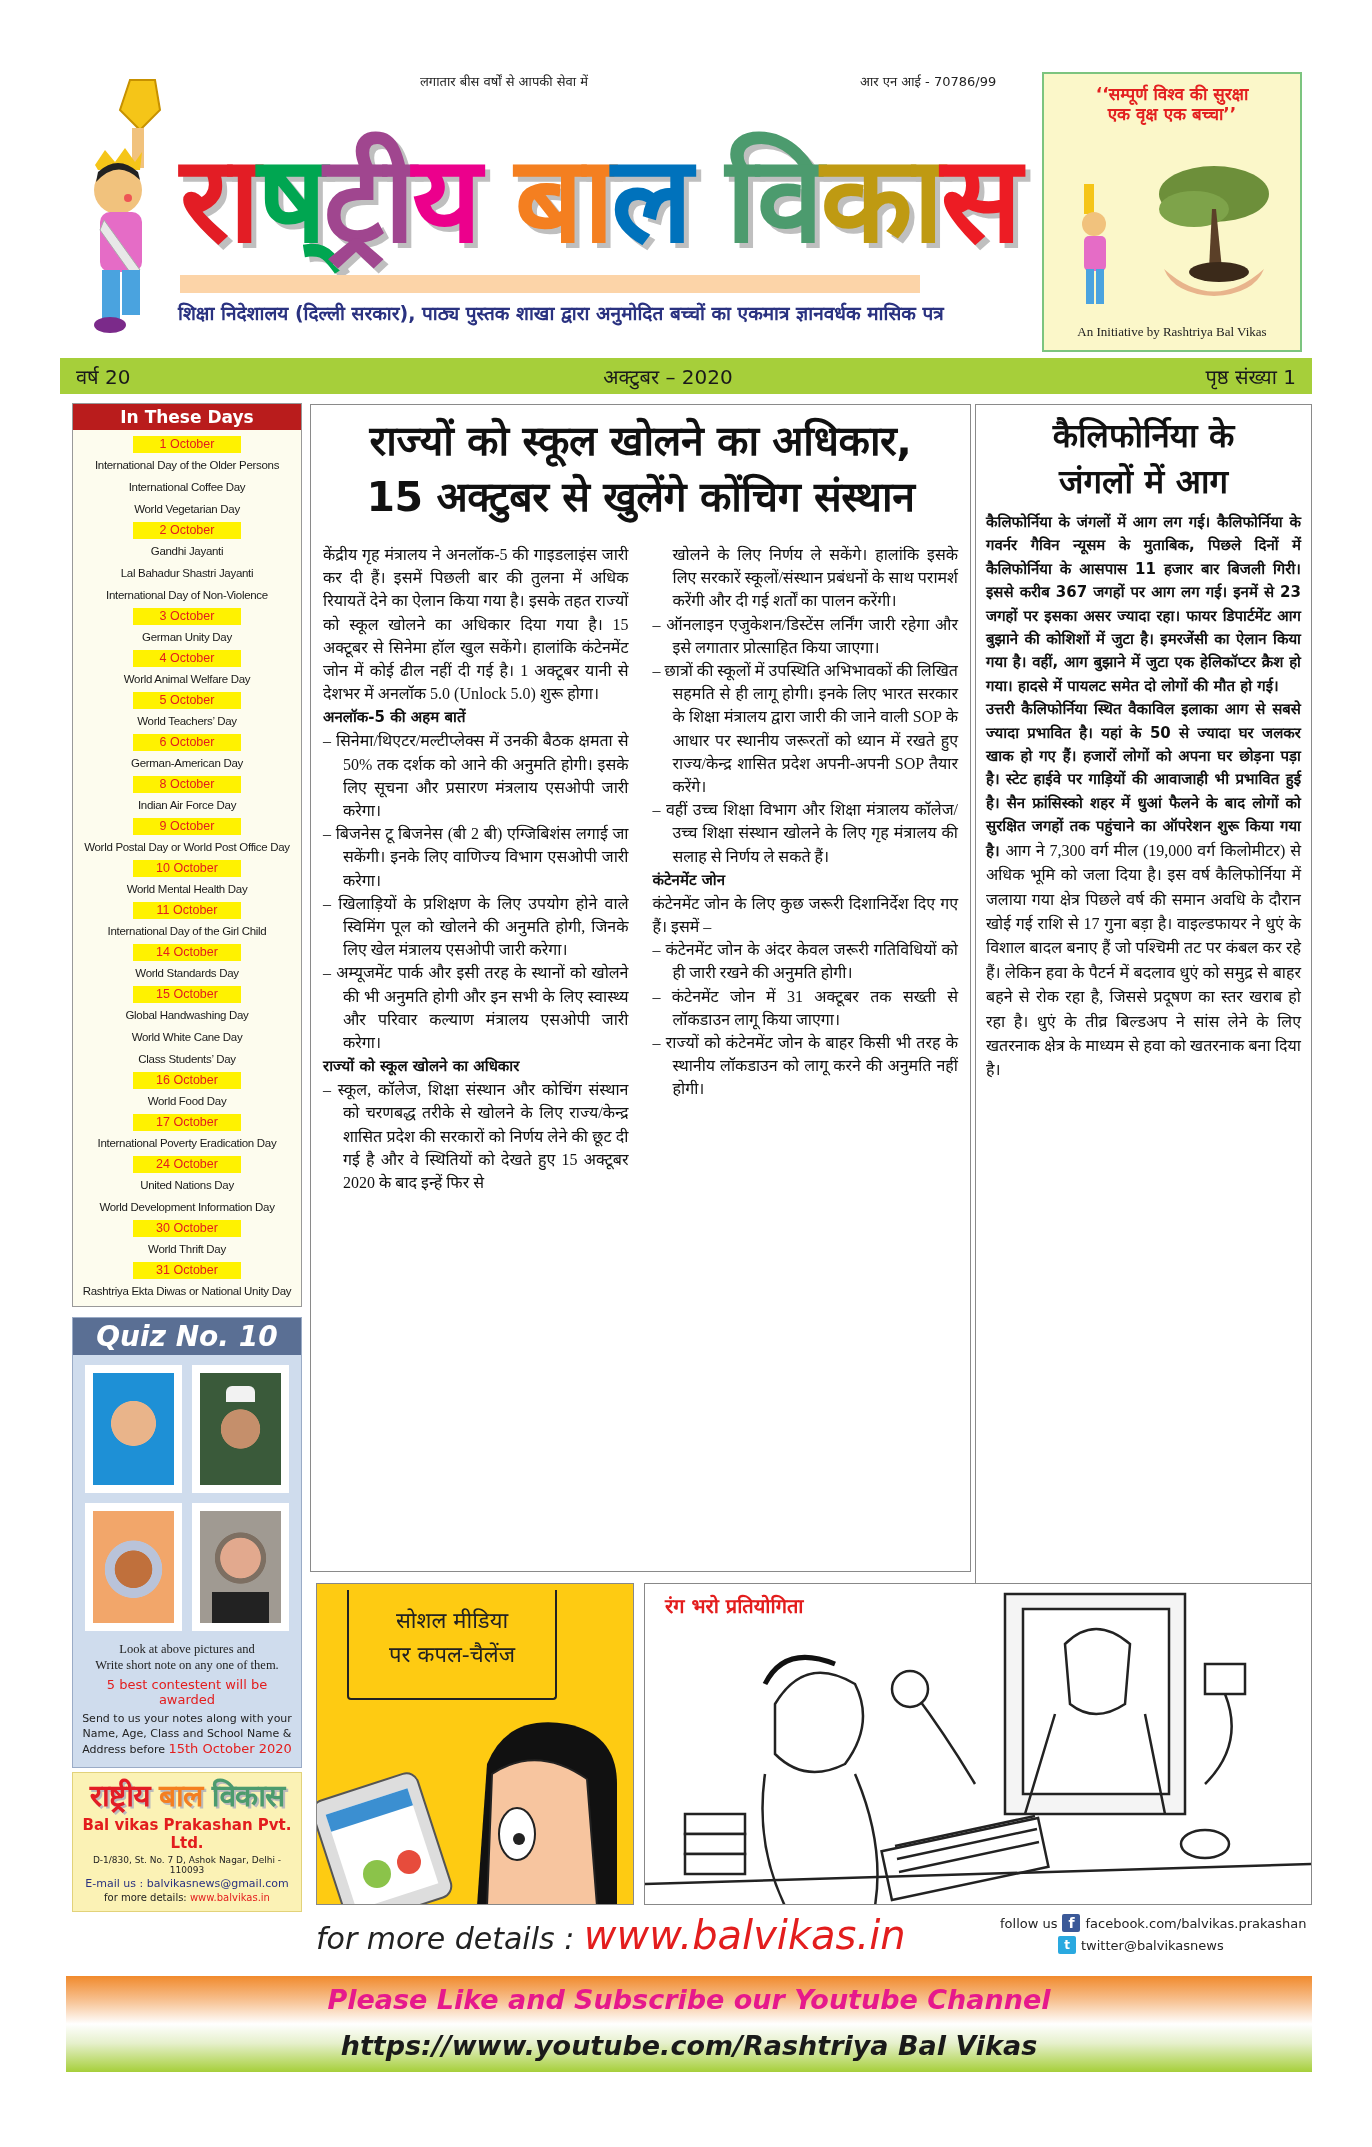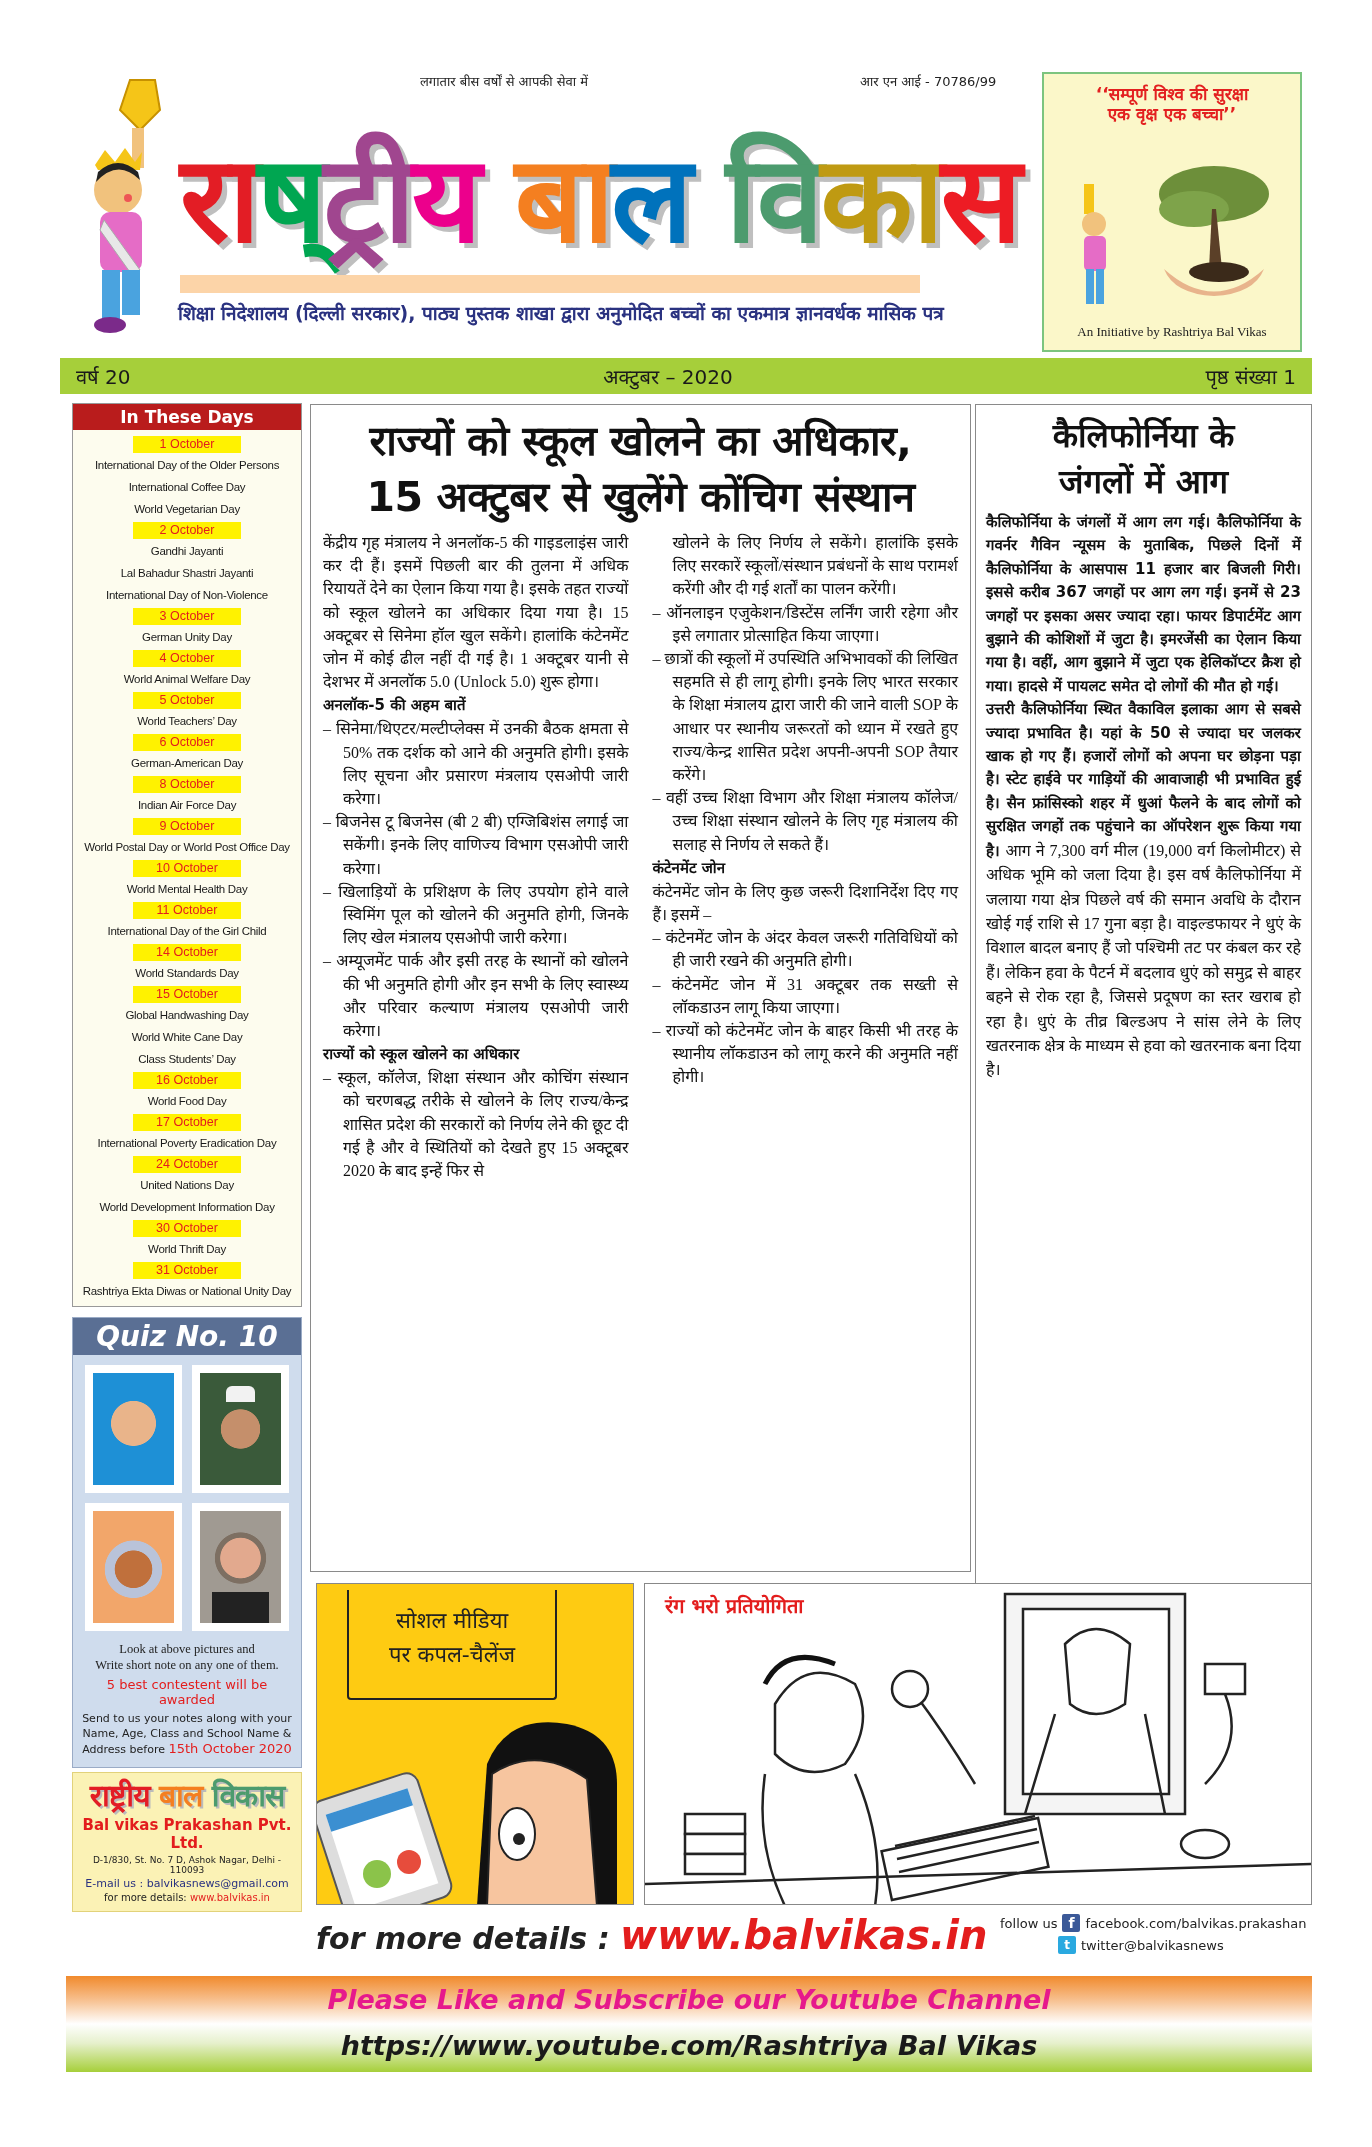--- a/index.html
+++ b/index.html
@@ -53,7 +53,7 @@
   
   .main-article { position: absolute; left: 310px; top: 404px; width: 661px; height: 1168px; border: 1px solid #8a8a8a; padding: 8px 12px; }
   .headline { font-weight: bold; font-size: 41px; line-height: 56px; text-align: center; color: #111; letter-spacing: -0.5px; }
-  .article-cols { display: grid; grid-template-columns: 1fr 1fr; gap: 24px; margin-top: 6px; font-family: "Liberation Serif", serif; font-size: 16px; line-height: 23.2px; }
+  .article-cols { display: grid; grid-template-columns: 1fr 1fr; gap: 24px; margin-top: 18px; font-family: "Liberation Serif", serif; font-size: 16px; line-height: 23.2px; }
   .para { text-align: justify; }
   .subhead { font-family: "DejaVu Sans", sans-serif; font-weight: bold; font-size: 15px; line-height: 24px; }
   .bullet { padding-left: 20px; text-indent: -20px; text-align: justify; }

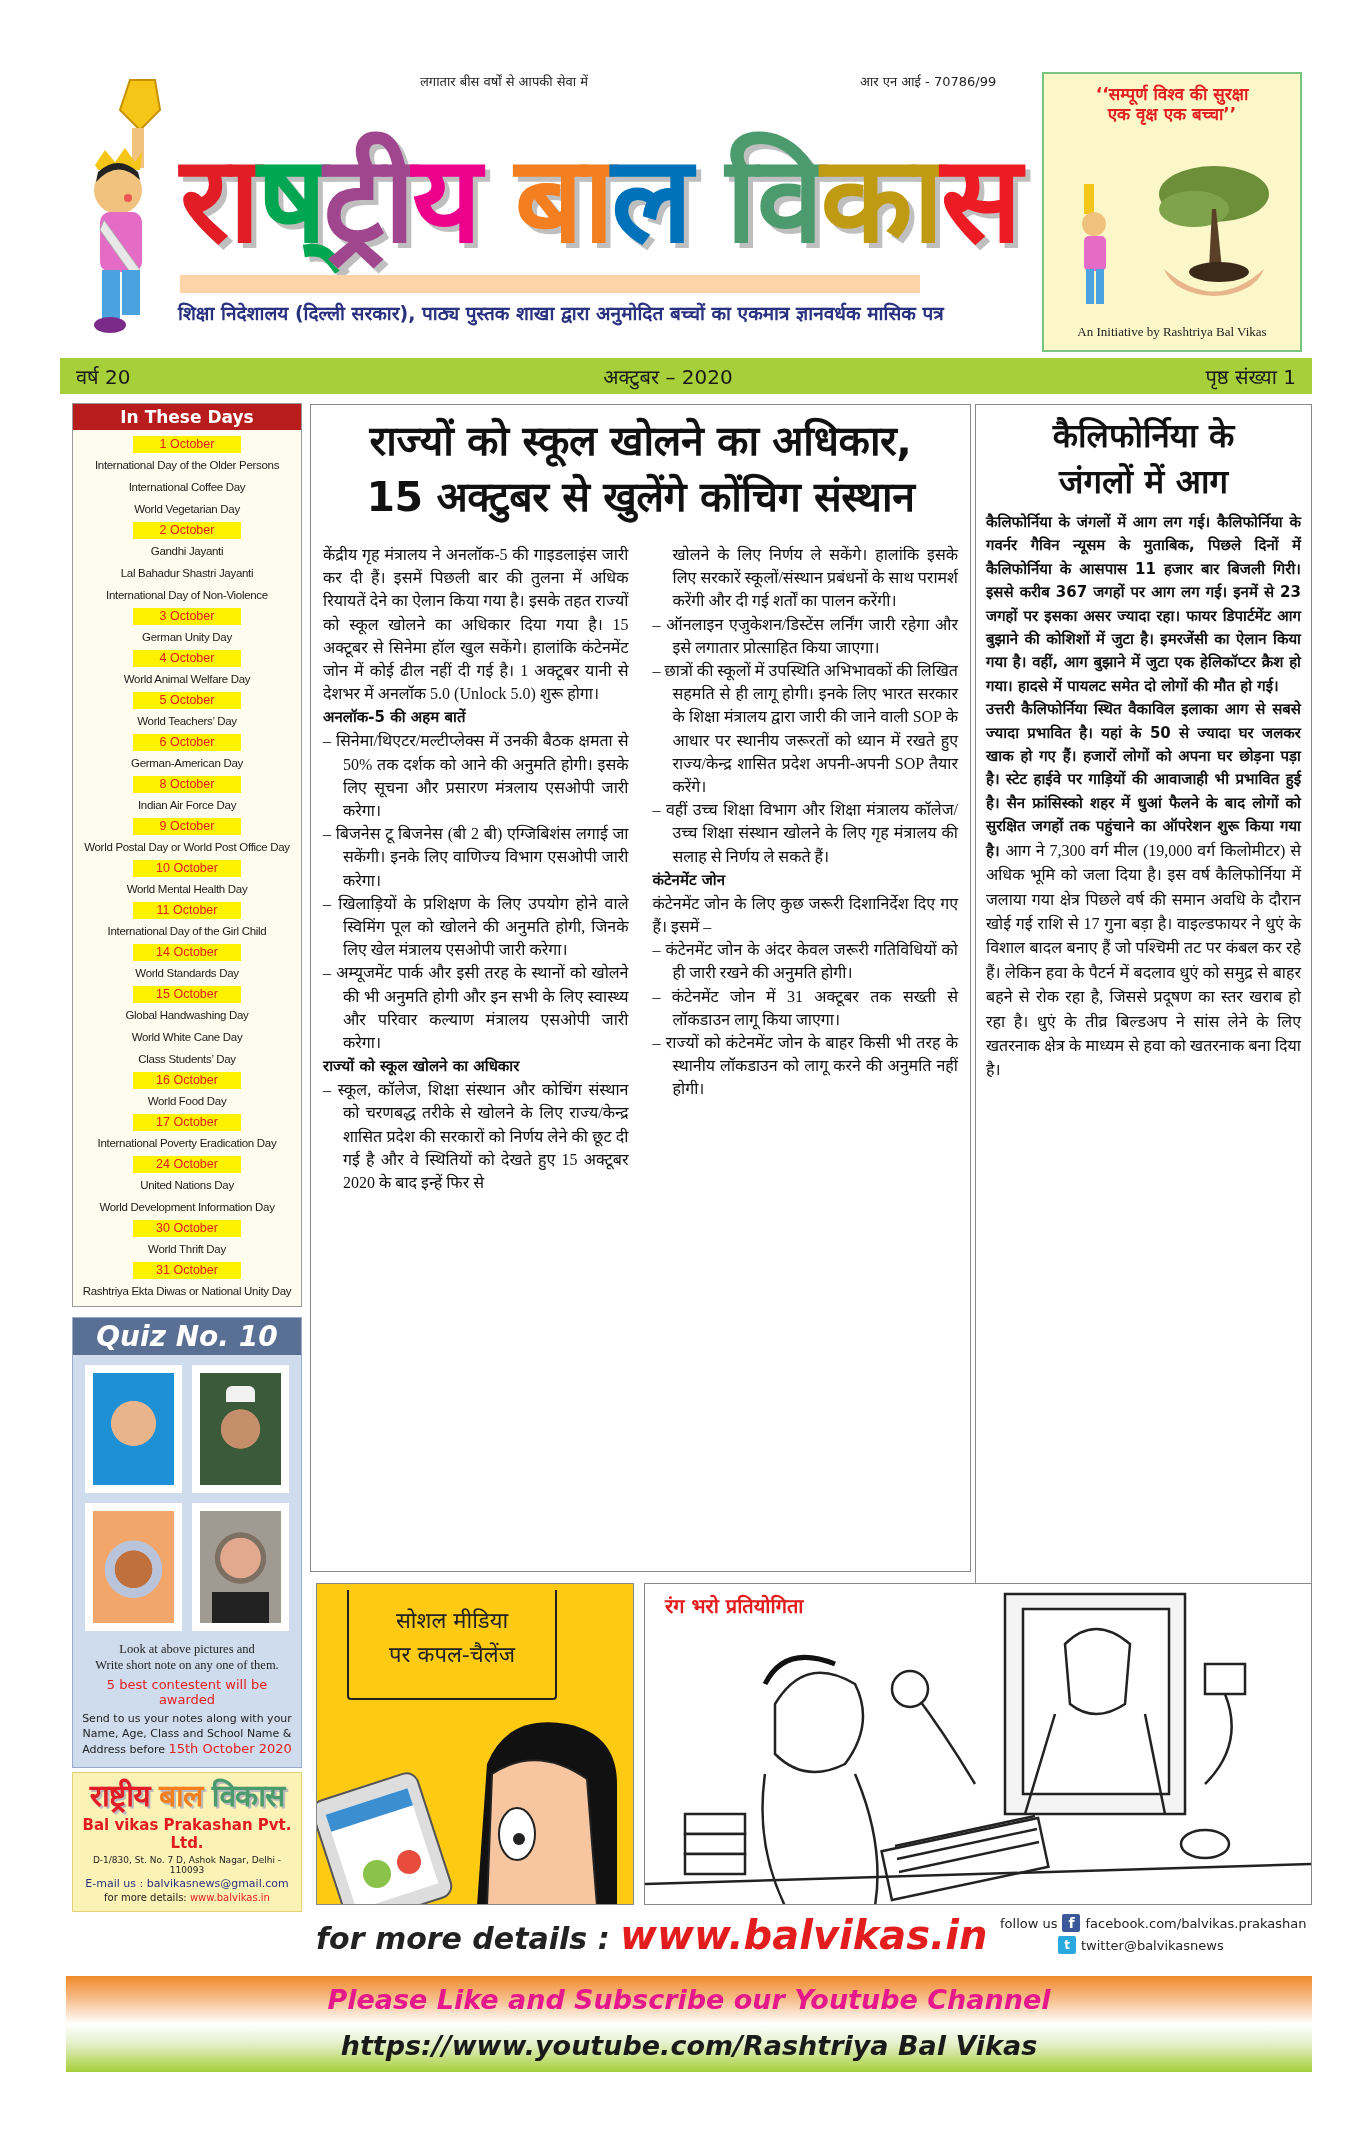--- a/index.html
+++ b/index.html
@@ -72,7 +72,7 @@
   .rang-title { position: absolute; left: 20px; top: 8px; color: #e31d1d; font-weight: bold; font-size: 20px; }
 
   
-  .more-details { position: absolute; left: 316px; top: 1912px; font-style: italic; font-weight: bold; font-size: 30px; color: #222; white-space: nowrap; }
+  .more-details { position: absolute; left: 316px; top: 1912px; font-style: italic; font-weight: normal; font-size: 30px; color: #222; white-space: nowrap; }
   .more-details .url { color: #e31d1d; font-size: 40px; }
   .follow { position: absolute; left: 1000px; top: 1912px; font-size: 13px; color: #222; }
   .follow-row { display: flex; align-items: center; gap: 5px; height: 22px; }

